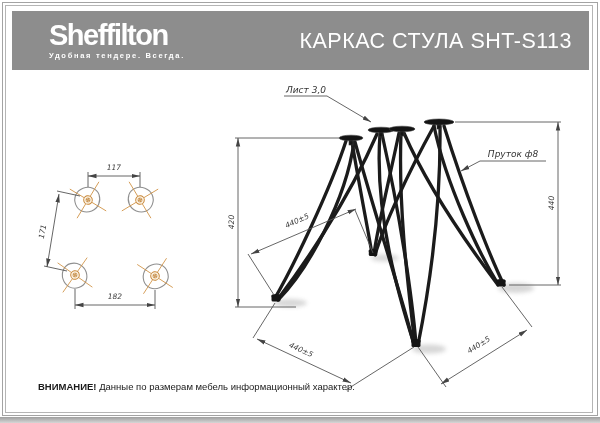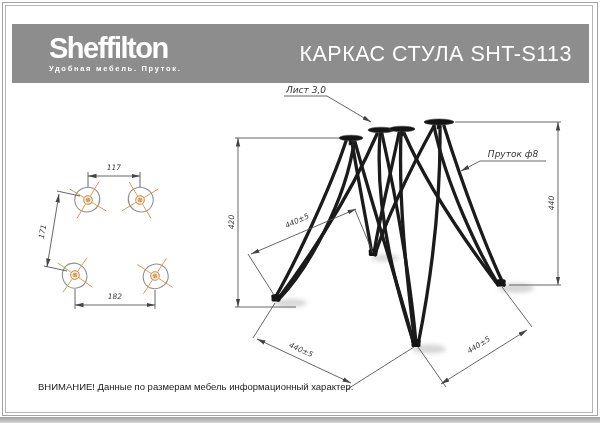--- a/index.html
+++ b/index.html
@@ -12,7 +12,7 @@
   .bottom-band{position:absolute;left:0;bottom:0;width:600px;height:6px;
         background:linear-gradient(#9e9e9e,#d6d6d6);}
   
-  .header{position:absolute;left:12px;top:24px;width:577px;height:59px;background:#8d8d8d;}
+  .header{position:absolute;left:12px;top:11px;width:577px;height:59px;background:#8d8d8d;}
   .logo{position:absolute;left:37px;top:9px;color:#fff;}
   .brand{font-size:29px;font-weight:bold;letter-spacing:-1.5px;line-height:30px;}
   .tagline{font-size:7.5px;font-weight:bold;letter-spacing:1.7px;margin-top:1px;}

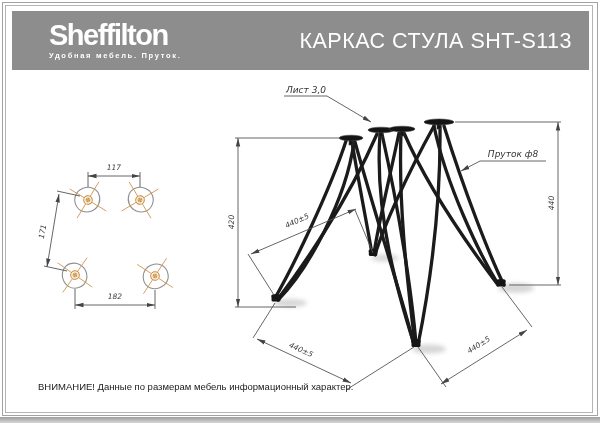--- a/index.html
+++ b/index.html
@@ -39,7 +39,7 @@
   <div class="header">
     <div class="logo">
       <div class="brand">Sheffilton</div>
-      <div class="tagline">Удобная мебель. Пруток.</div>
+      <div class="tagline">Удобная тендере. Всегда.</div>
     </div>
     <div class="title">КАРКАС СТУЛА SHT-S113</div>
   </div>

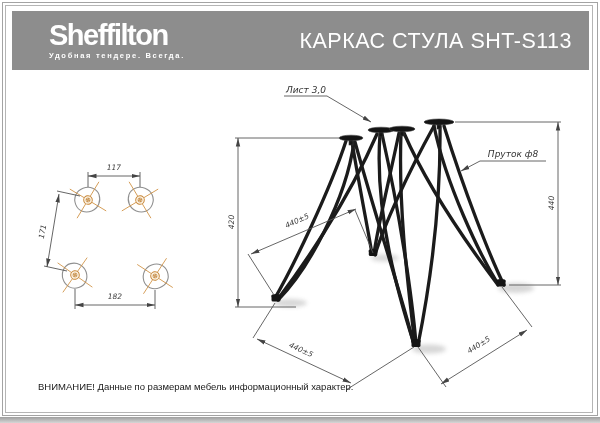--- a/index.html
+++ b/index.html
@@ -27,7 +27,7 @@
   .dimtxt{font:italic 7.5px "DejaVu Sans",sans-serif;fill:#3a3a3a;}
   
   .warning{position:absolute;left:38px;top:381px;color:#1a1a1a;font-size:9.5px;line-height:11.5px;}
-  .warning b{font-weight:normal;}
+  .warning b{font-weight:bold;}
 </style>
 </head>
 <body>

